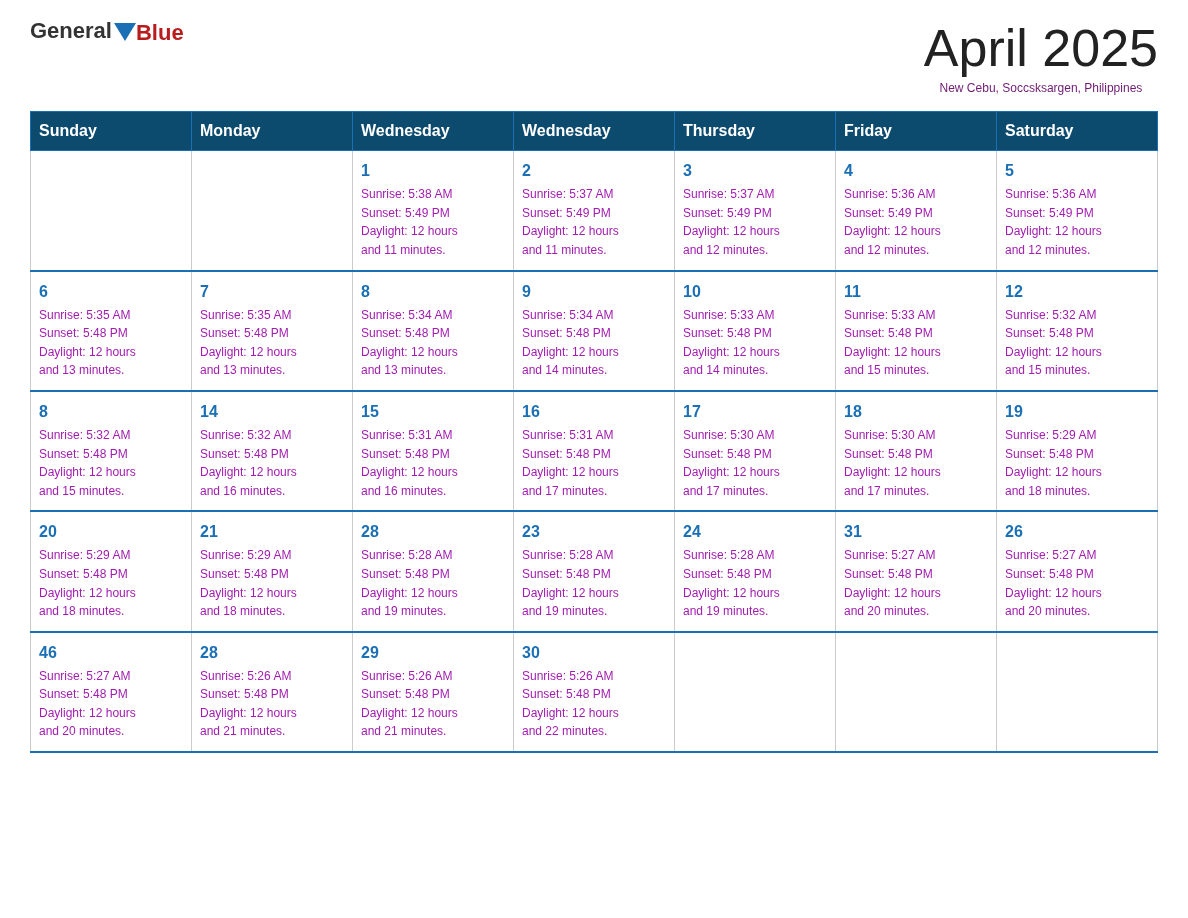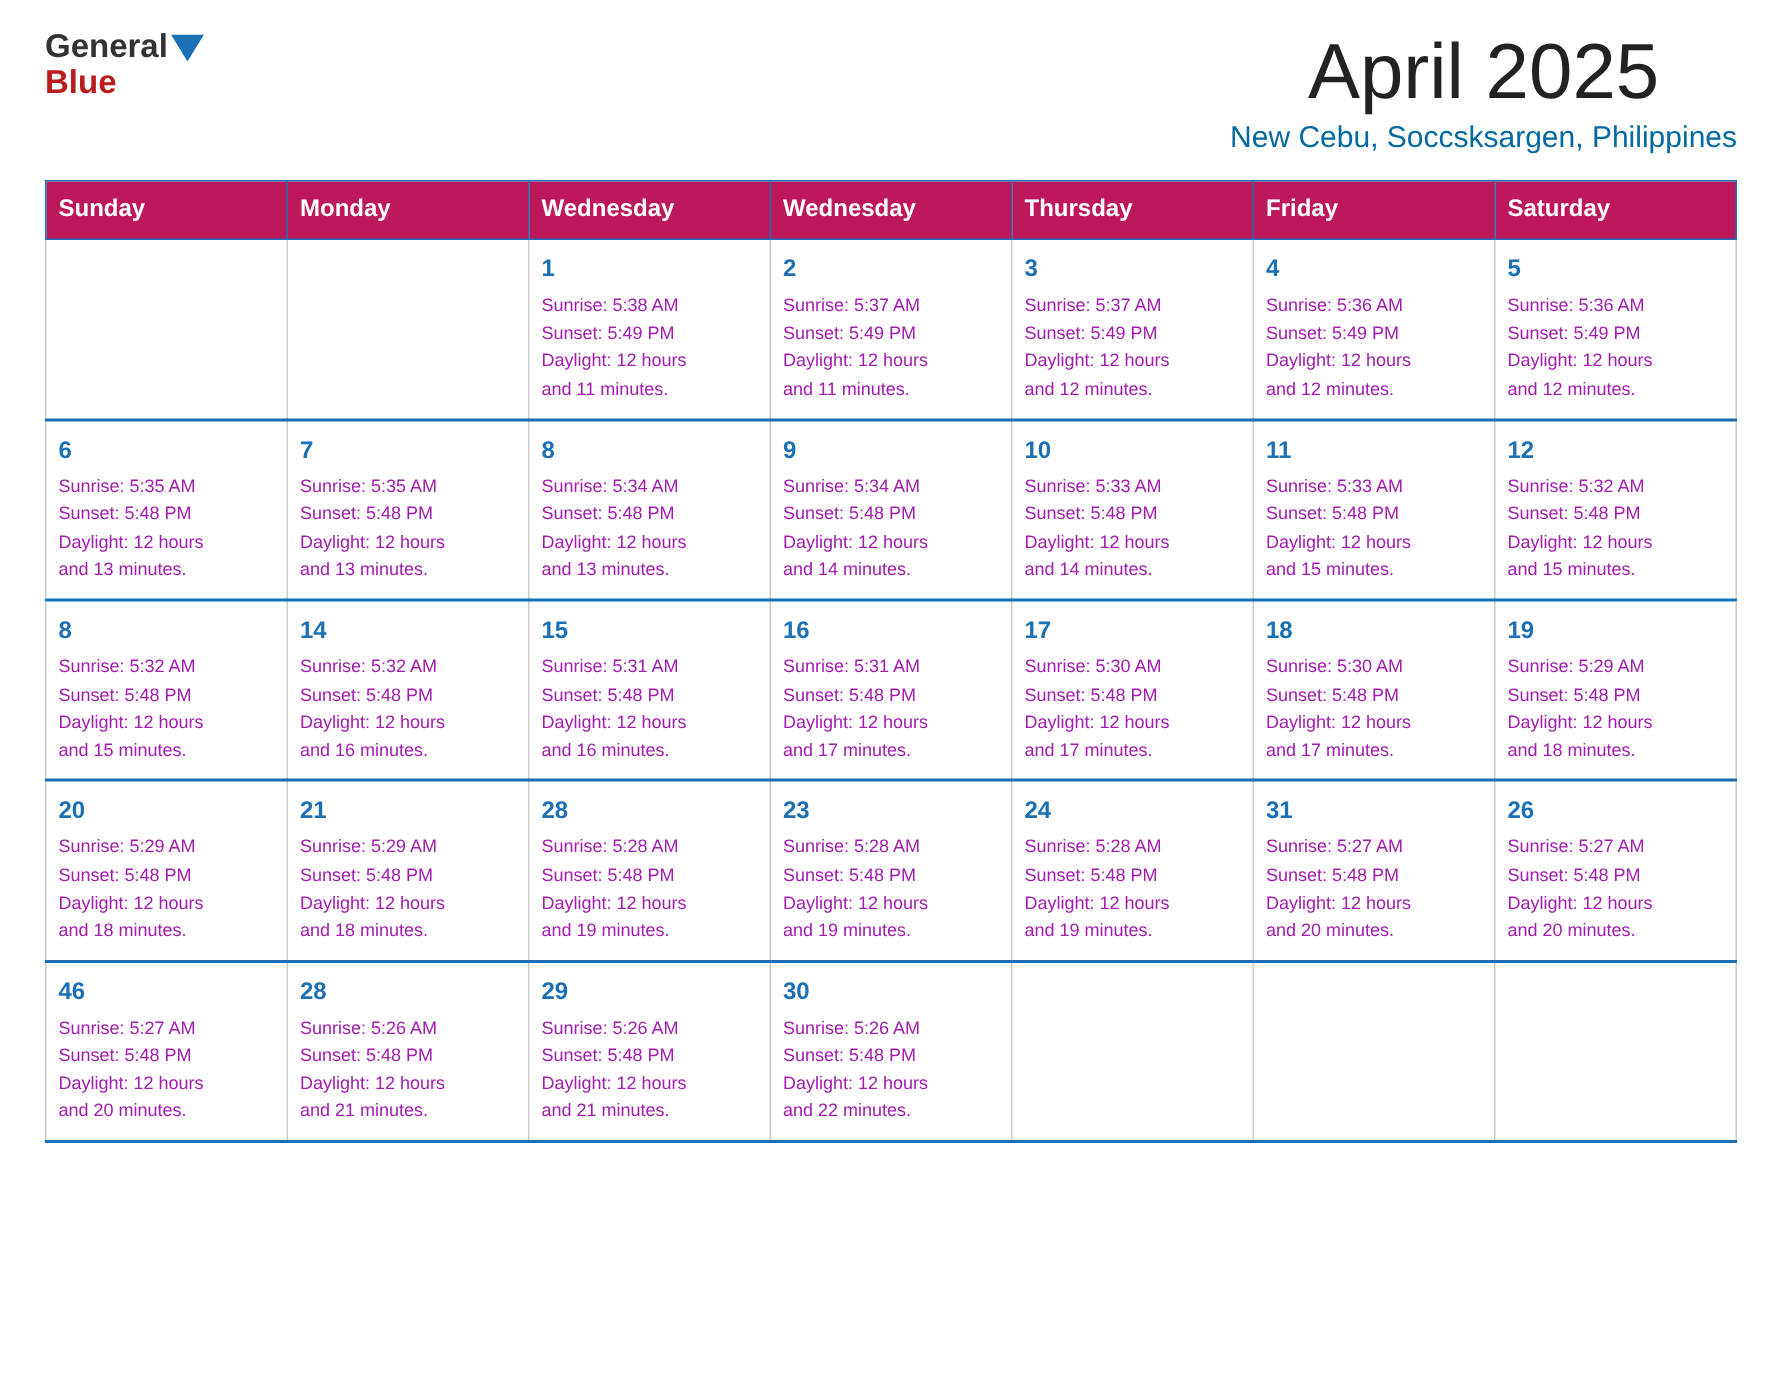--- a/index.html
+++ b/index.html
@@ -19,7 +19,7 @@
     }
     .logo {
       display: flex;
-      flex-direction: column;
+      flex-direction: row;
       align-items: flex-start;
     }
     .logo-text {

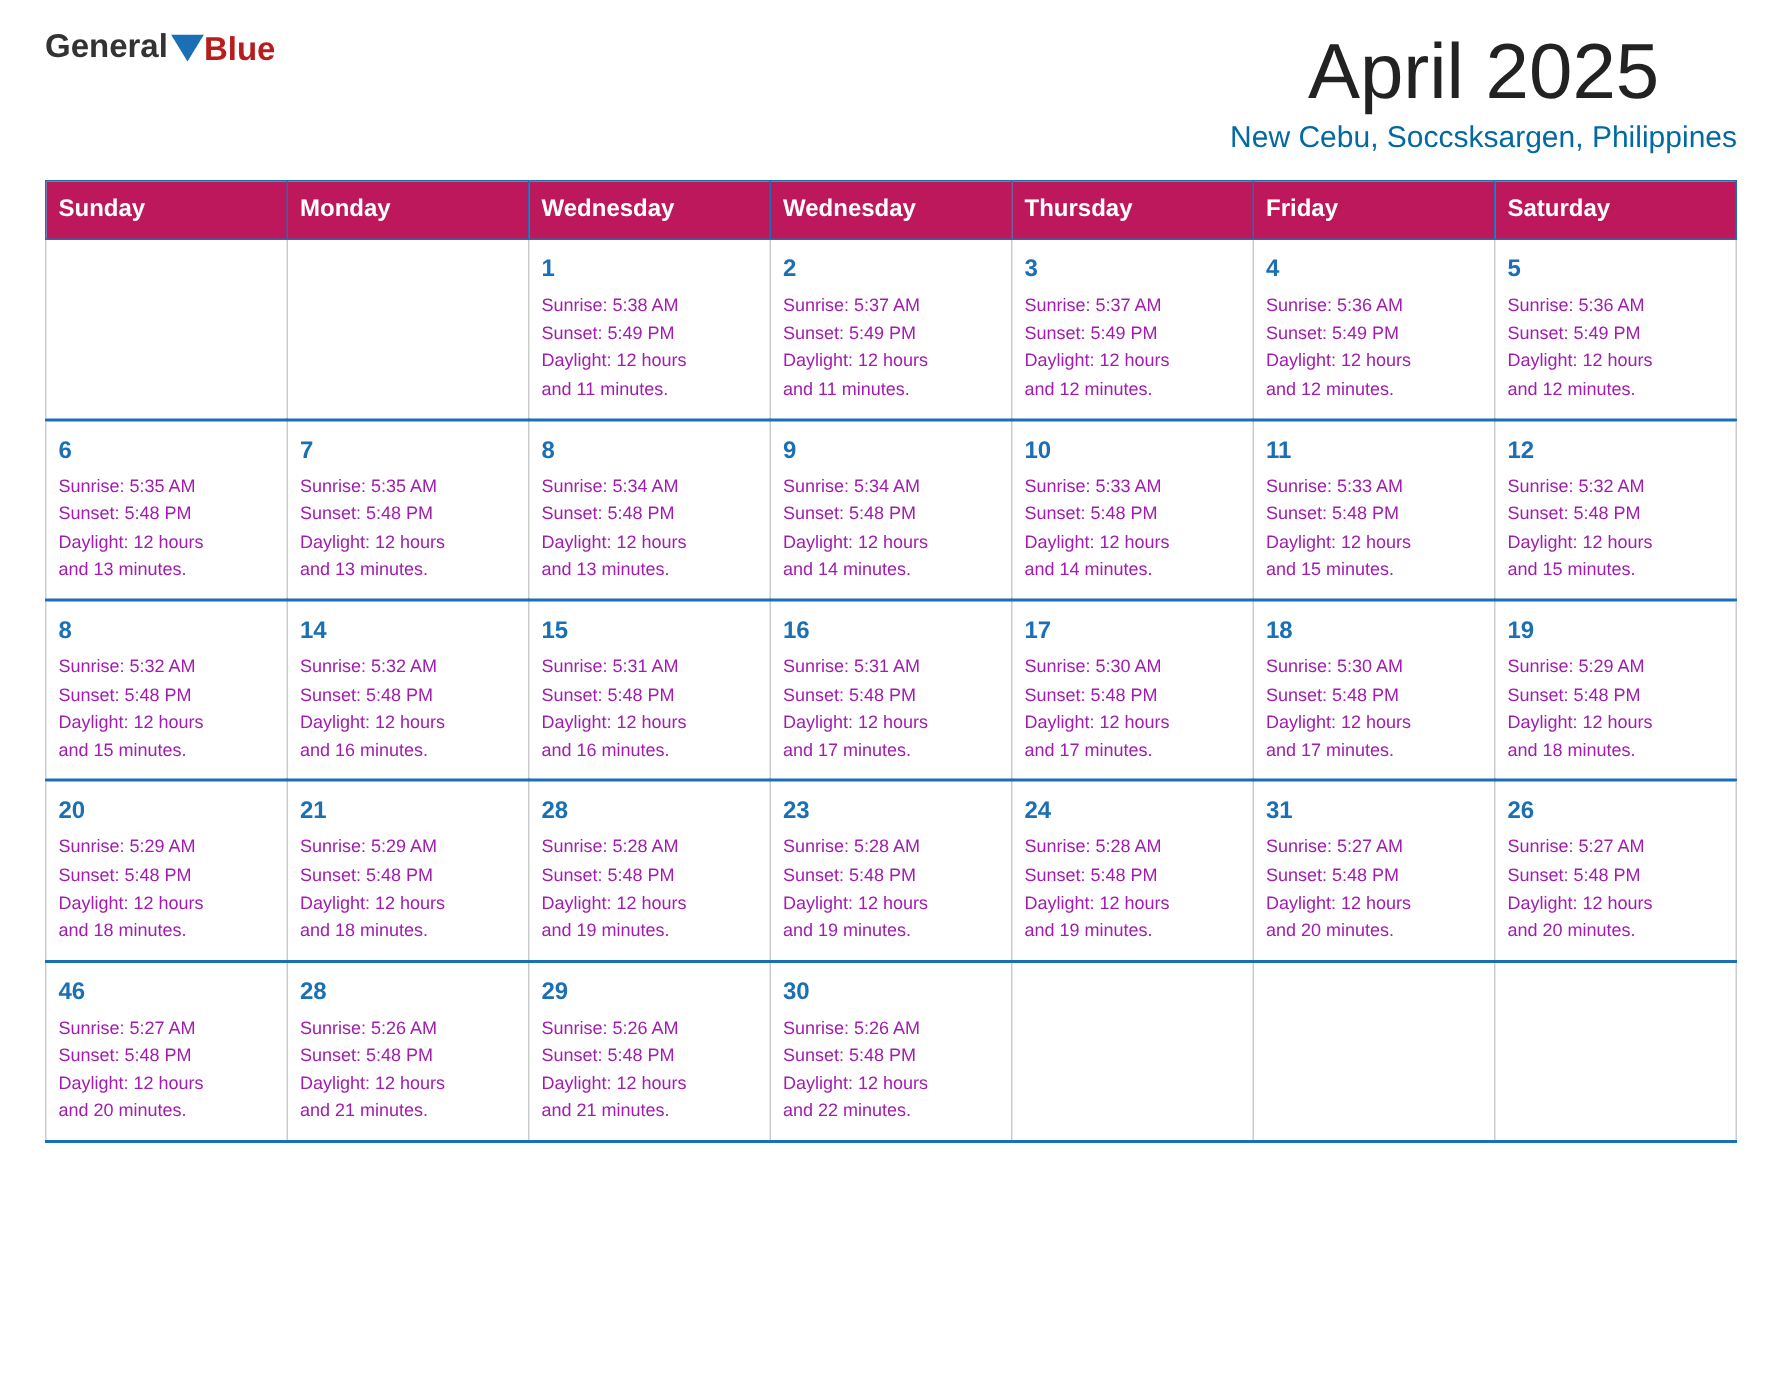--- a/index.html
+++ b/index.html
@@ -48,9 +48,9 @@
       line-height: 1.1;
     }
     .title-block h2 {
-      font-size: 20px;
+      font-size: 12px;
       font-weight: normal;
-      color: #0369a1;
+      color: #701a75;
       margin-top: 4px;
     }
     .calendar {

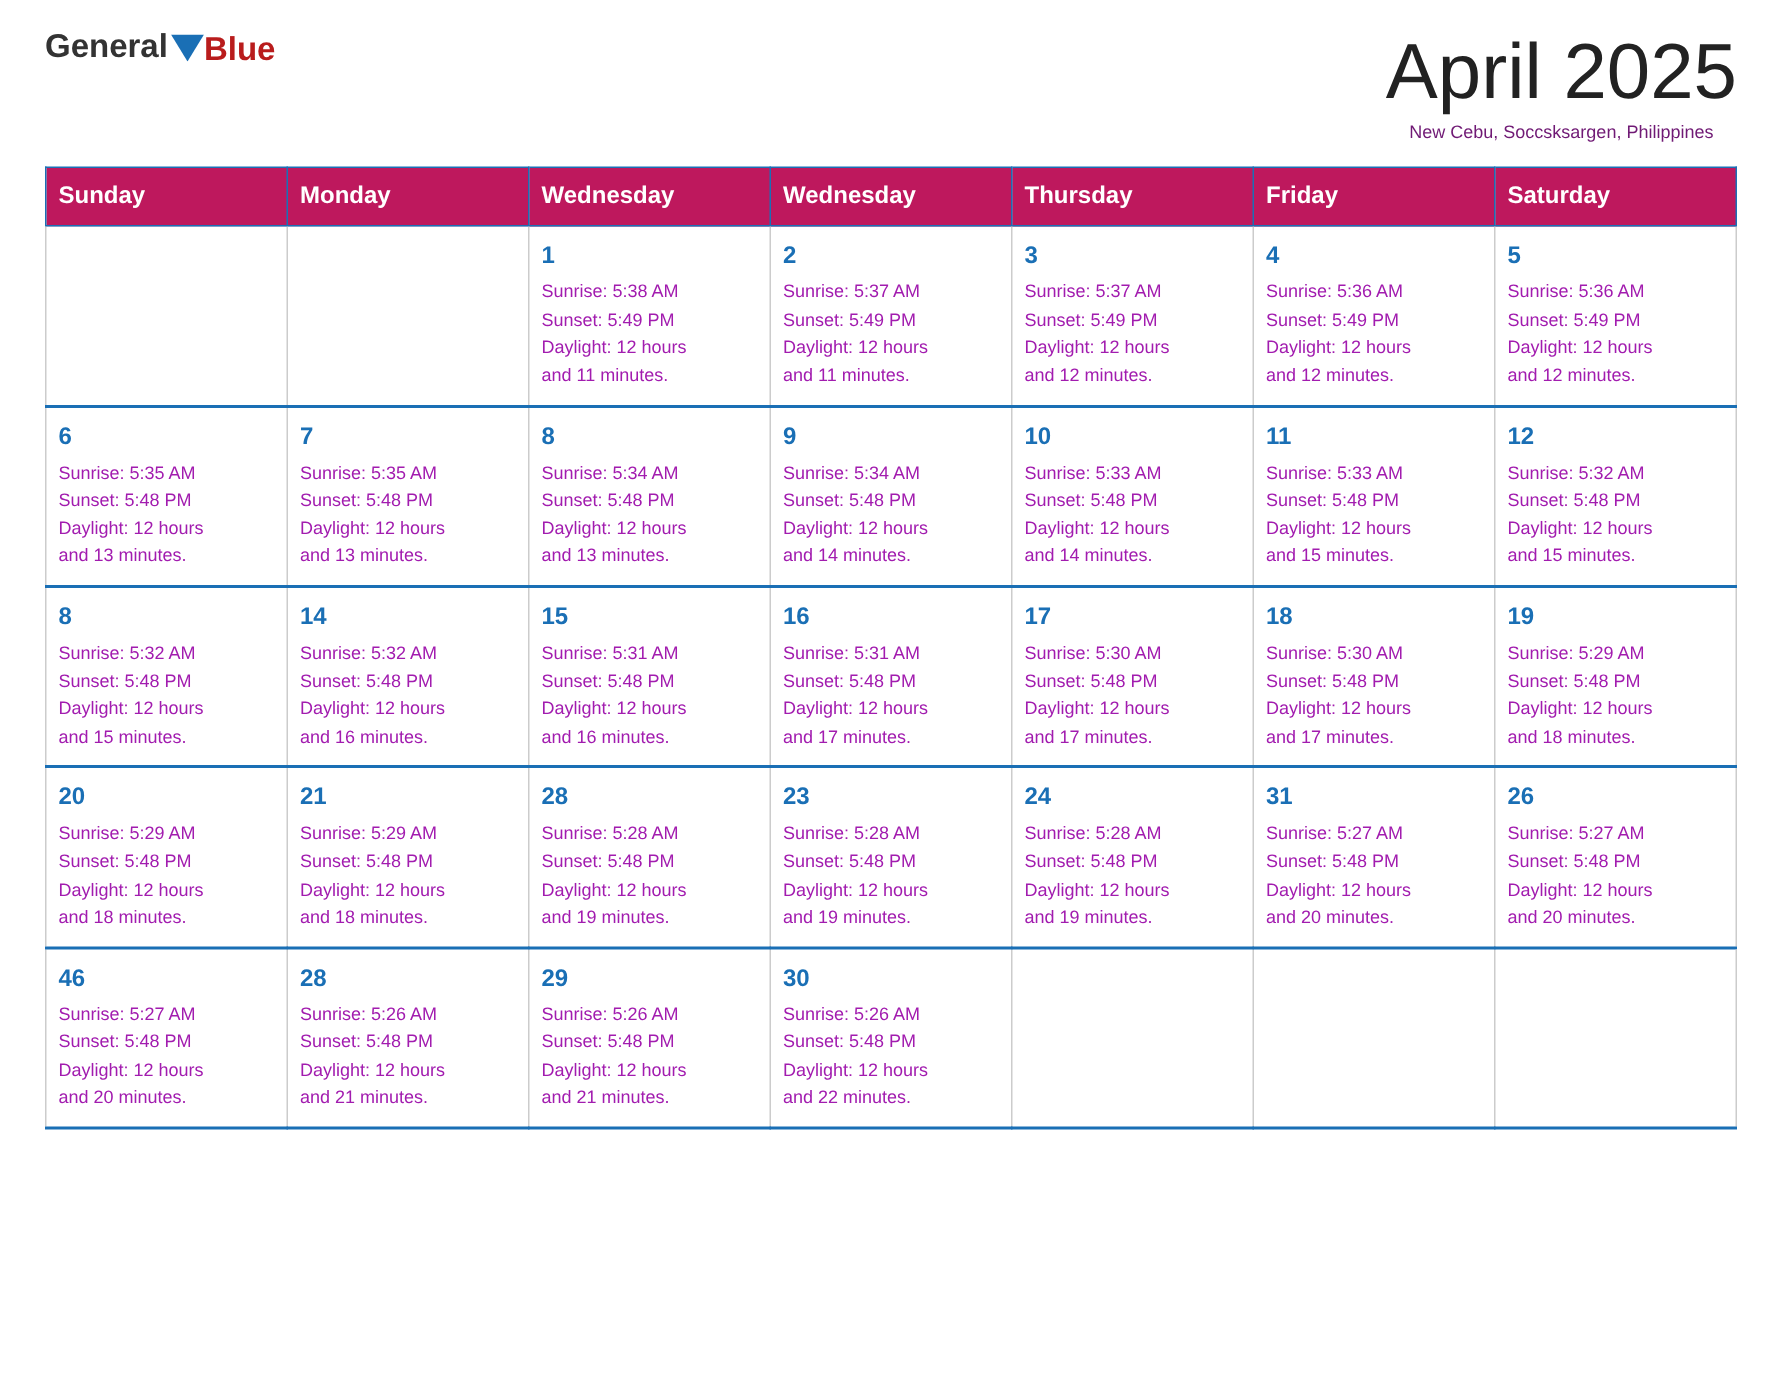--- a/index.html
+++ b/index.html
@@ -59,7 +59,7 @@
       border: 1px solid #bbb;
     }
     .calendar thead tr th {
-      background-color: #be185d;
+      background-color: #0c4a6e;
       color: #fff;
       font-size: 16px;
       font-weight: bold;

